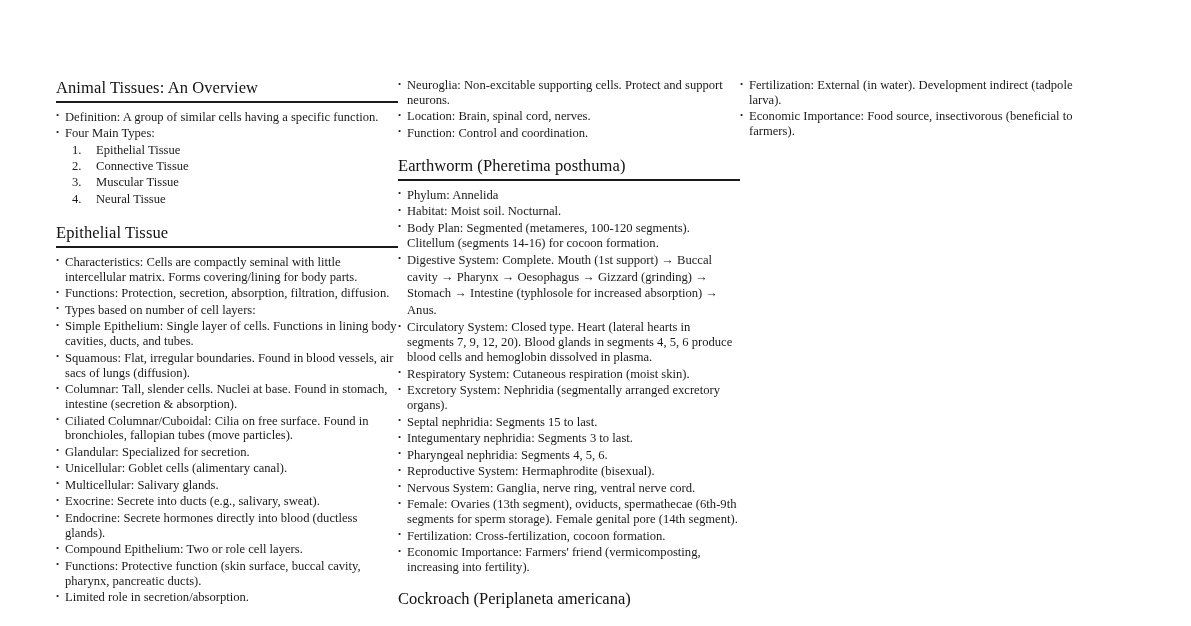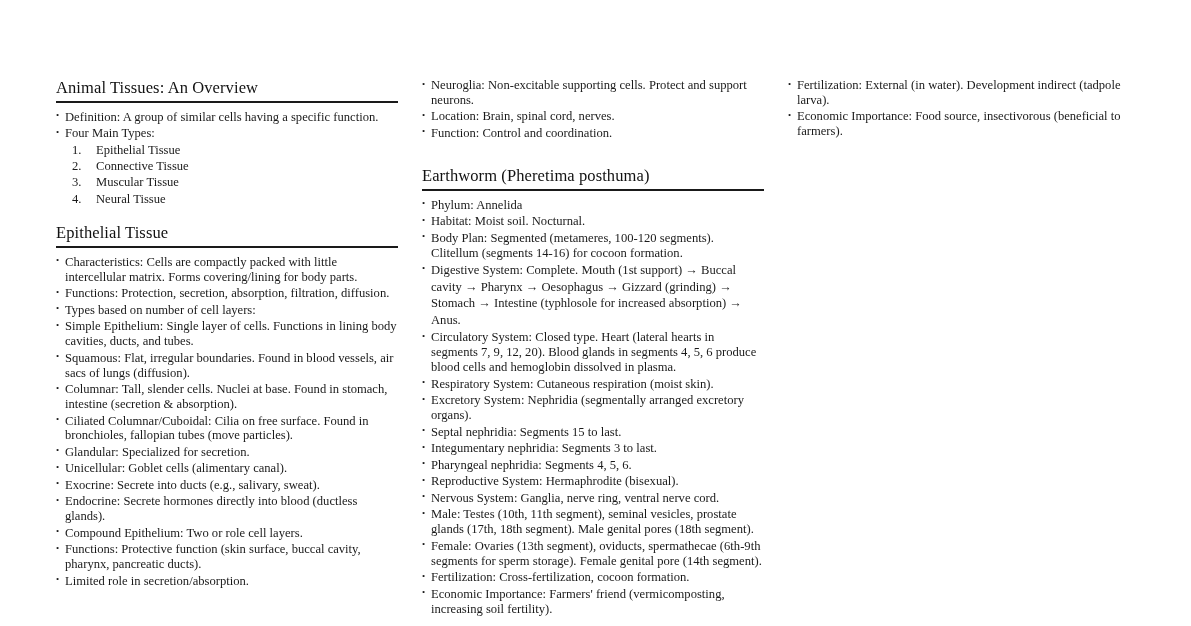--- a/index.html
+++ b/index.html
@@ -25,7 +25,6 @@
   .columns {
     display: flex;
     align-items: flex-start;
-    gap: 24px;
     height: 548px;
     overflow: hidden;
   }

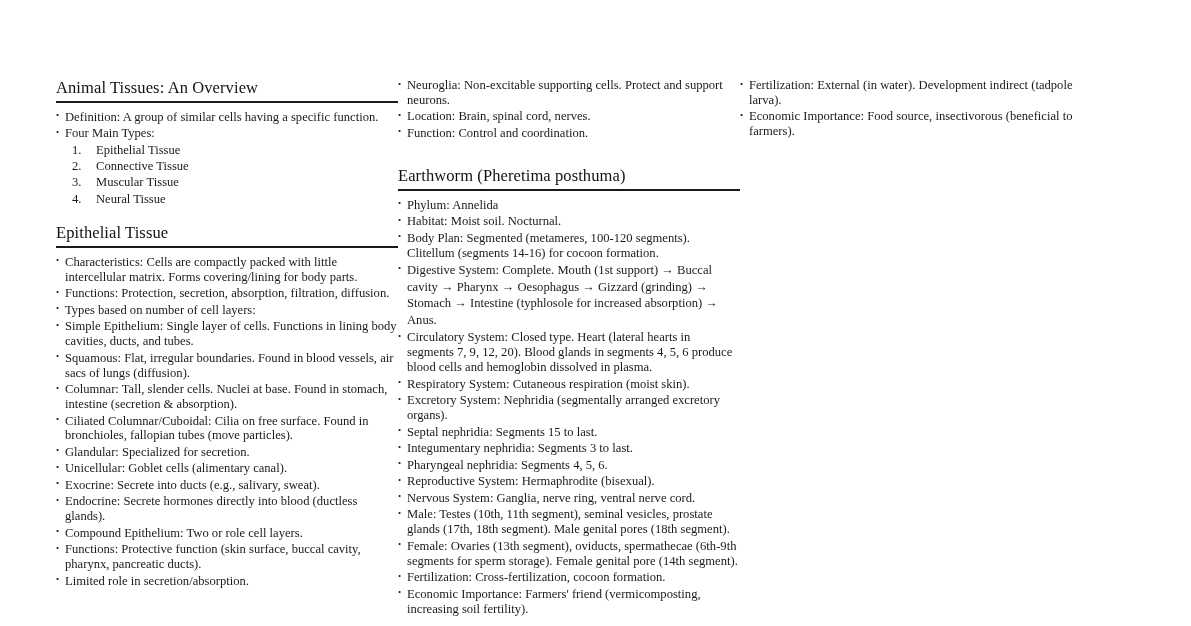--- a/index.html
+++ b/index.html
@@ -51,7 +51,7 @@
     width: 100%;
   }
   .section-block { margin-bottom: 13px; }
-  .section-block.tight { margin-bottom: 25px; }
+  .section-block.tight { margin-bottom: 15px; }
   .section-block.first { margin-top: 0; }
   .section-block.spaced-top { margin-top: 16px; }
 

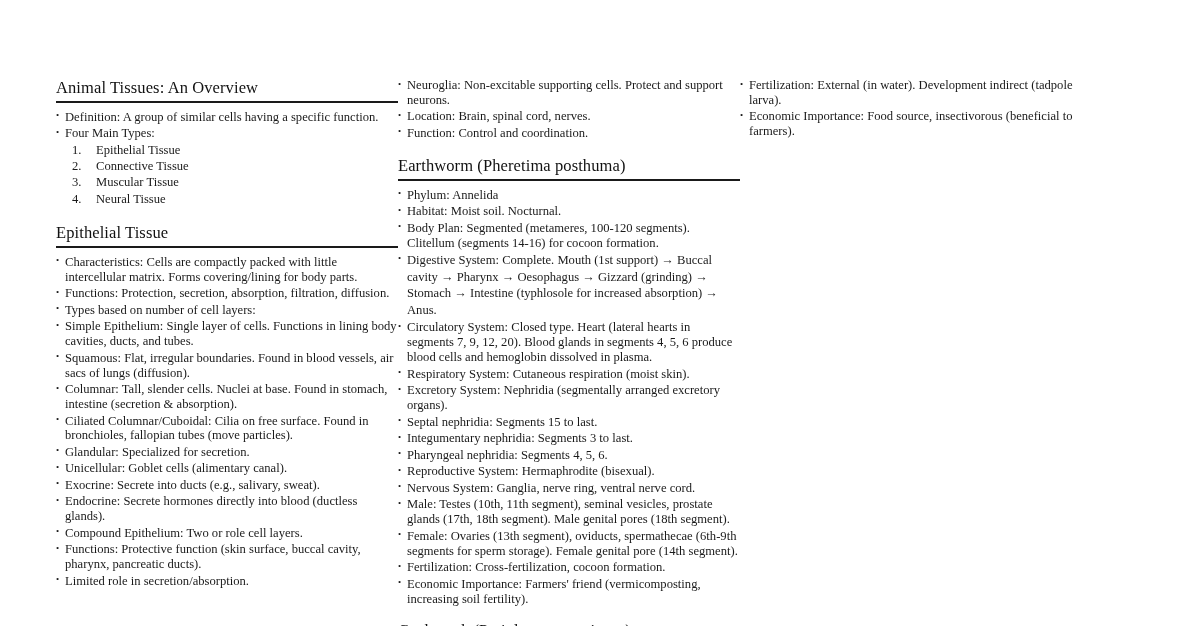--- a/index.html
+++ b/index.html
@@ -150,7 +150,7 @@
         <h2 class="section-title">Epithelial Tissue</h2>
         <hr class="section-rule">
         <ul class="bl gap-sm">
-          <li class="lvl0"><span>Characteristics: Cells are compactly packed with little intercellular matrix. Forms covering/lining for body parts.</span></li>
+          <li class="lvl0"><span>Characteristics: Cells are compactly seminal with little intercellular matrix. Forms covering/lining for body parts.</span></li>
           <li class="lvl0"><span>Functions: Protection, secretion, absorption, filtration, diffusion.</span></li>
           <li class="lvl0"><span>Types based on number of cell layers:</span></li>
           <li class="lvl1"><span>Simple Epithelium: Single layer of cells. Functions in lining body cavities, ducts, and tubes.</span></li>

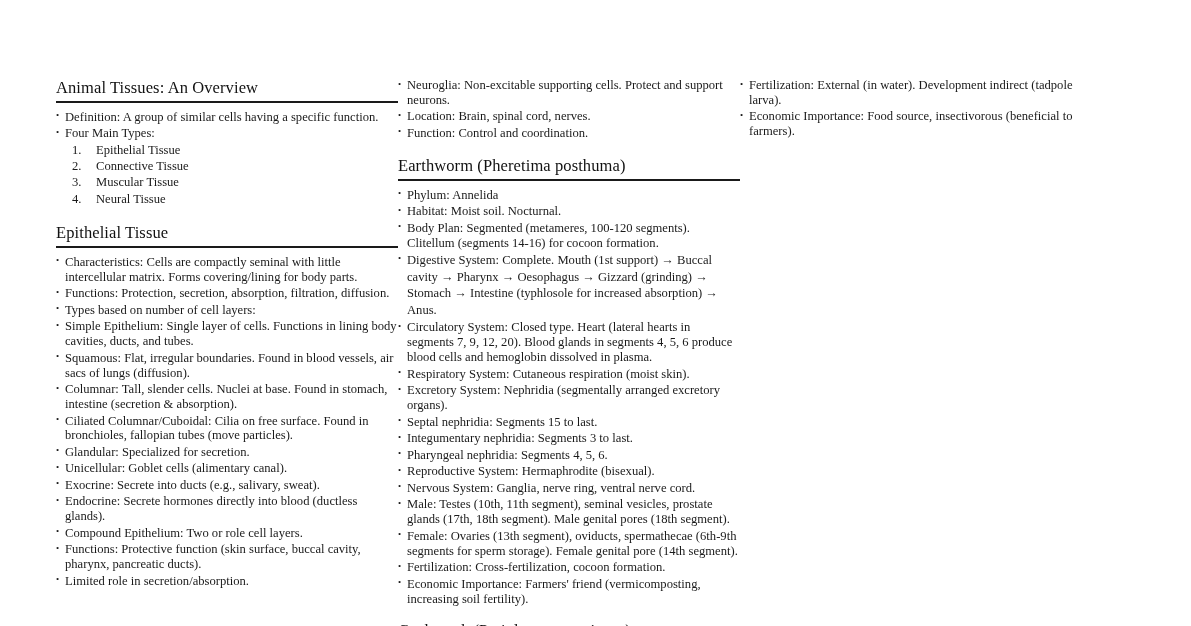--- a/index.html
+++ b/index.html
@@ -159,6 +159,7 @@
           <li class="lvl3"><span>Ciliated Columnar/Cuboidal: Cilia on free surface. Found in bronchioles, fallopian tubes (move particles).</span></li>
           <li class="lvl2"><span>Glandular: Specialized for secretion.</span></li>
           <li class="lvl3"><span>Unicellular: Goblet cells (alimentary canal).</span></li>
+          <li class="lvl3"><span>Multicellular: Salivary glands.</span></li>
           <li class="lvl3"><span>Exocrine: Secrete into ducts (e.g., salivary, sweat).</span></li>
           <li class="lvl3"><span>Endocrine: Secrete hormones directly into blood (ductless glands).</span></li>
           <li class="lvl1"><span>Compound Epithelium: Two or role cell layers.</span></li>

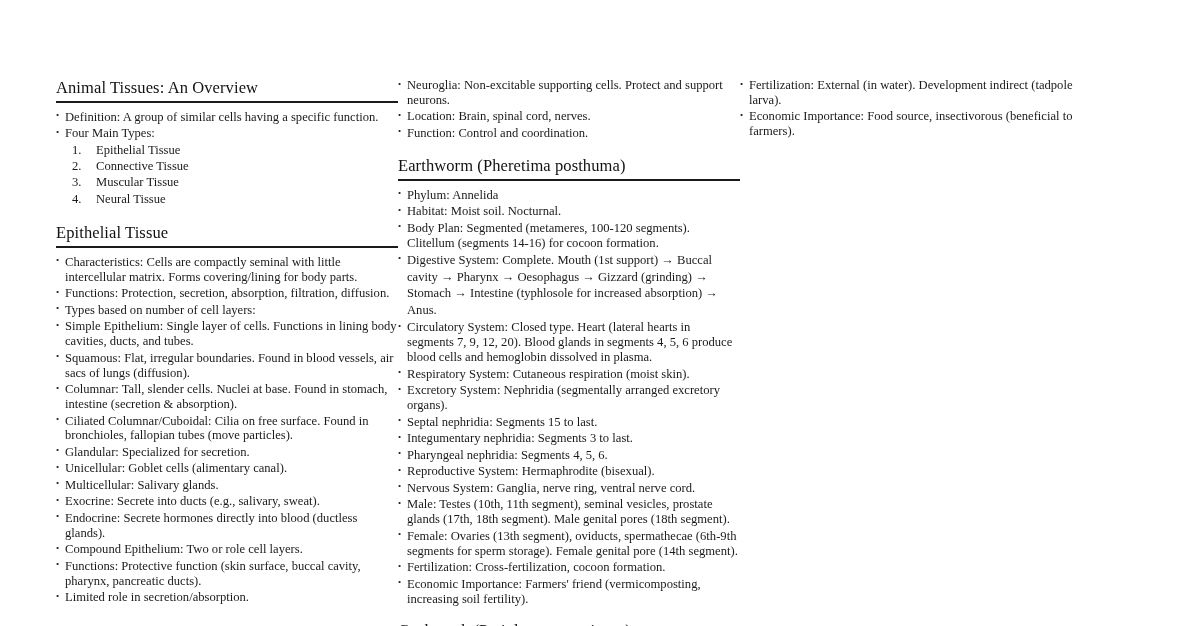--- a/index.html
+++ b/index.html
@@ -196,7 +196,6 @@
           <li class="lvl1"><span>Pharyngeal nephridia: Segments 4, 5, 6.</span></li>
           <li class="lvl0"><span>Reproductive System: Hermaphrodite (bisexual).</span></li>
           <li class="lvl0"><span>Nervous System: Ganglia, nerve ring, ventral nerve cord.</span></li>
-          <li class="lvl1"><span>Male: Testes (10th, 11th segment), seminal vesicles, prostate glands (17th, 18th segment). Male genital pores (18th segment).</span></li>
           <li class="lvl1"><span>Female: Ovaries (13th segment), oviducts, spermathecae (6th-9th segments for sperm storage). Female genital pore (14th segment).</span></li>
           <li class="lvl1"><span>Fertilization: Cross-fertilization, cocoon formation.</span></li>
           <li class="lvl0"><span>Economic Importance: Farmers' friend (vermicomposting, increasing soil fertility).</span></li>

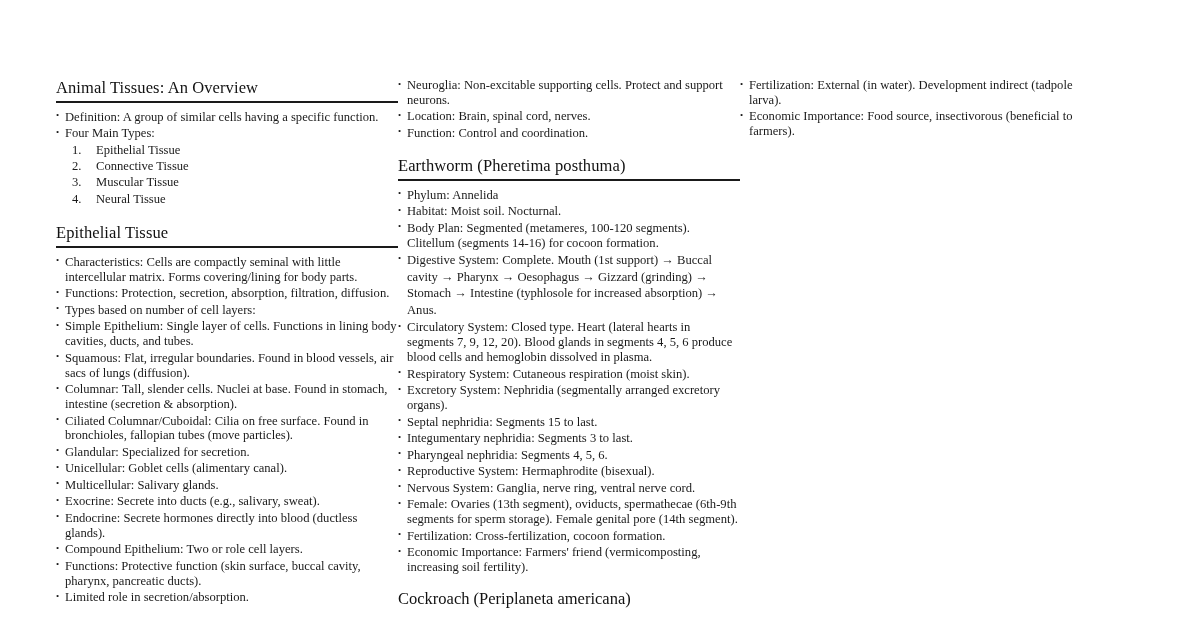--- a/index.html
+++ b/index.html
@@ -198,7 +198,7 @@
           <li class="lvl0"><span>Nervous System: Ganglia, nerve ring, ventral nerve cord.</span></li>
           <li class="lvl1"><span>Female: Ovaries (13th segment), oviducts, spermathecae (6th-9th segments for sperm storage). Female genital pore (14th segment).</span></li>
           <li class="lvl1"><span>Fertilization: Cross-fertilization, cocoon formation.</span></li>
-          <li class="lvl0"><span>Economic Importance: Farmers' friend (vermicomposting, increasing soil fertility).</span></li>
+          <li class="lvl0"><span>Economic Importance: Farmers' friend (vermicomposting, increasing into fertility).</span></li>
         </ul>
       </div>
 

